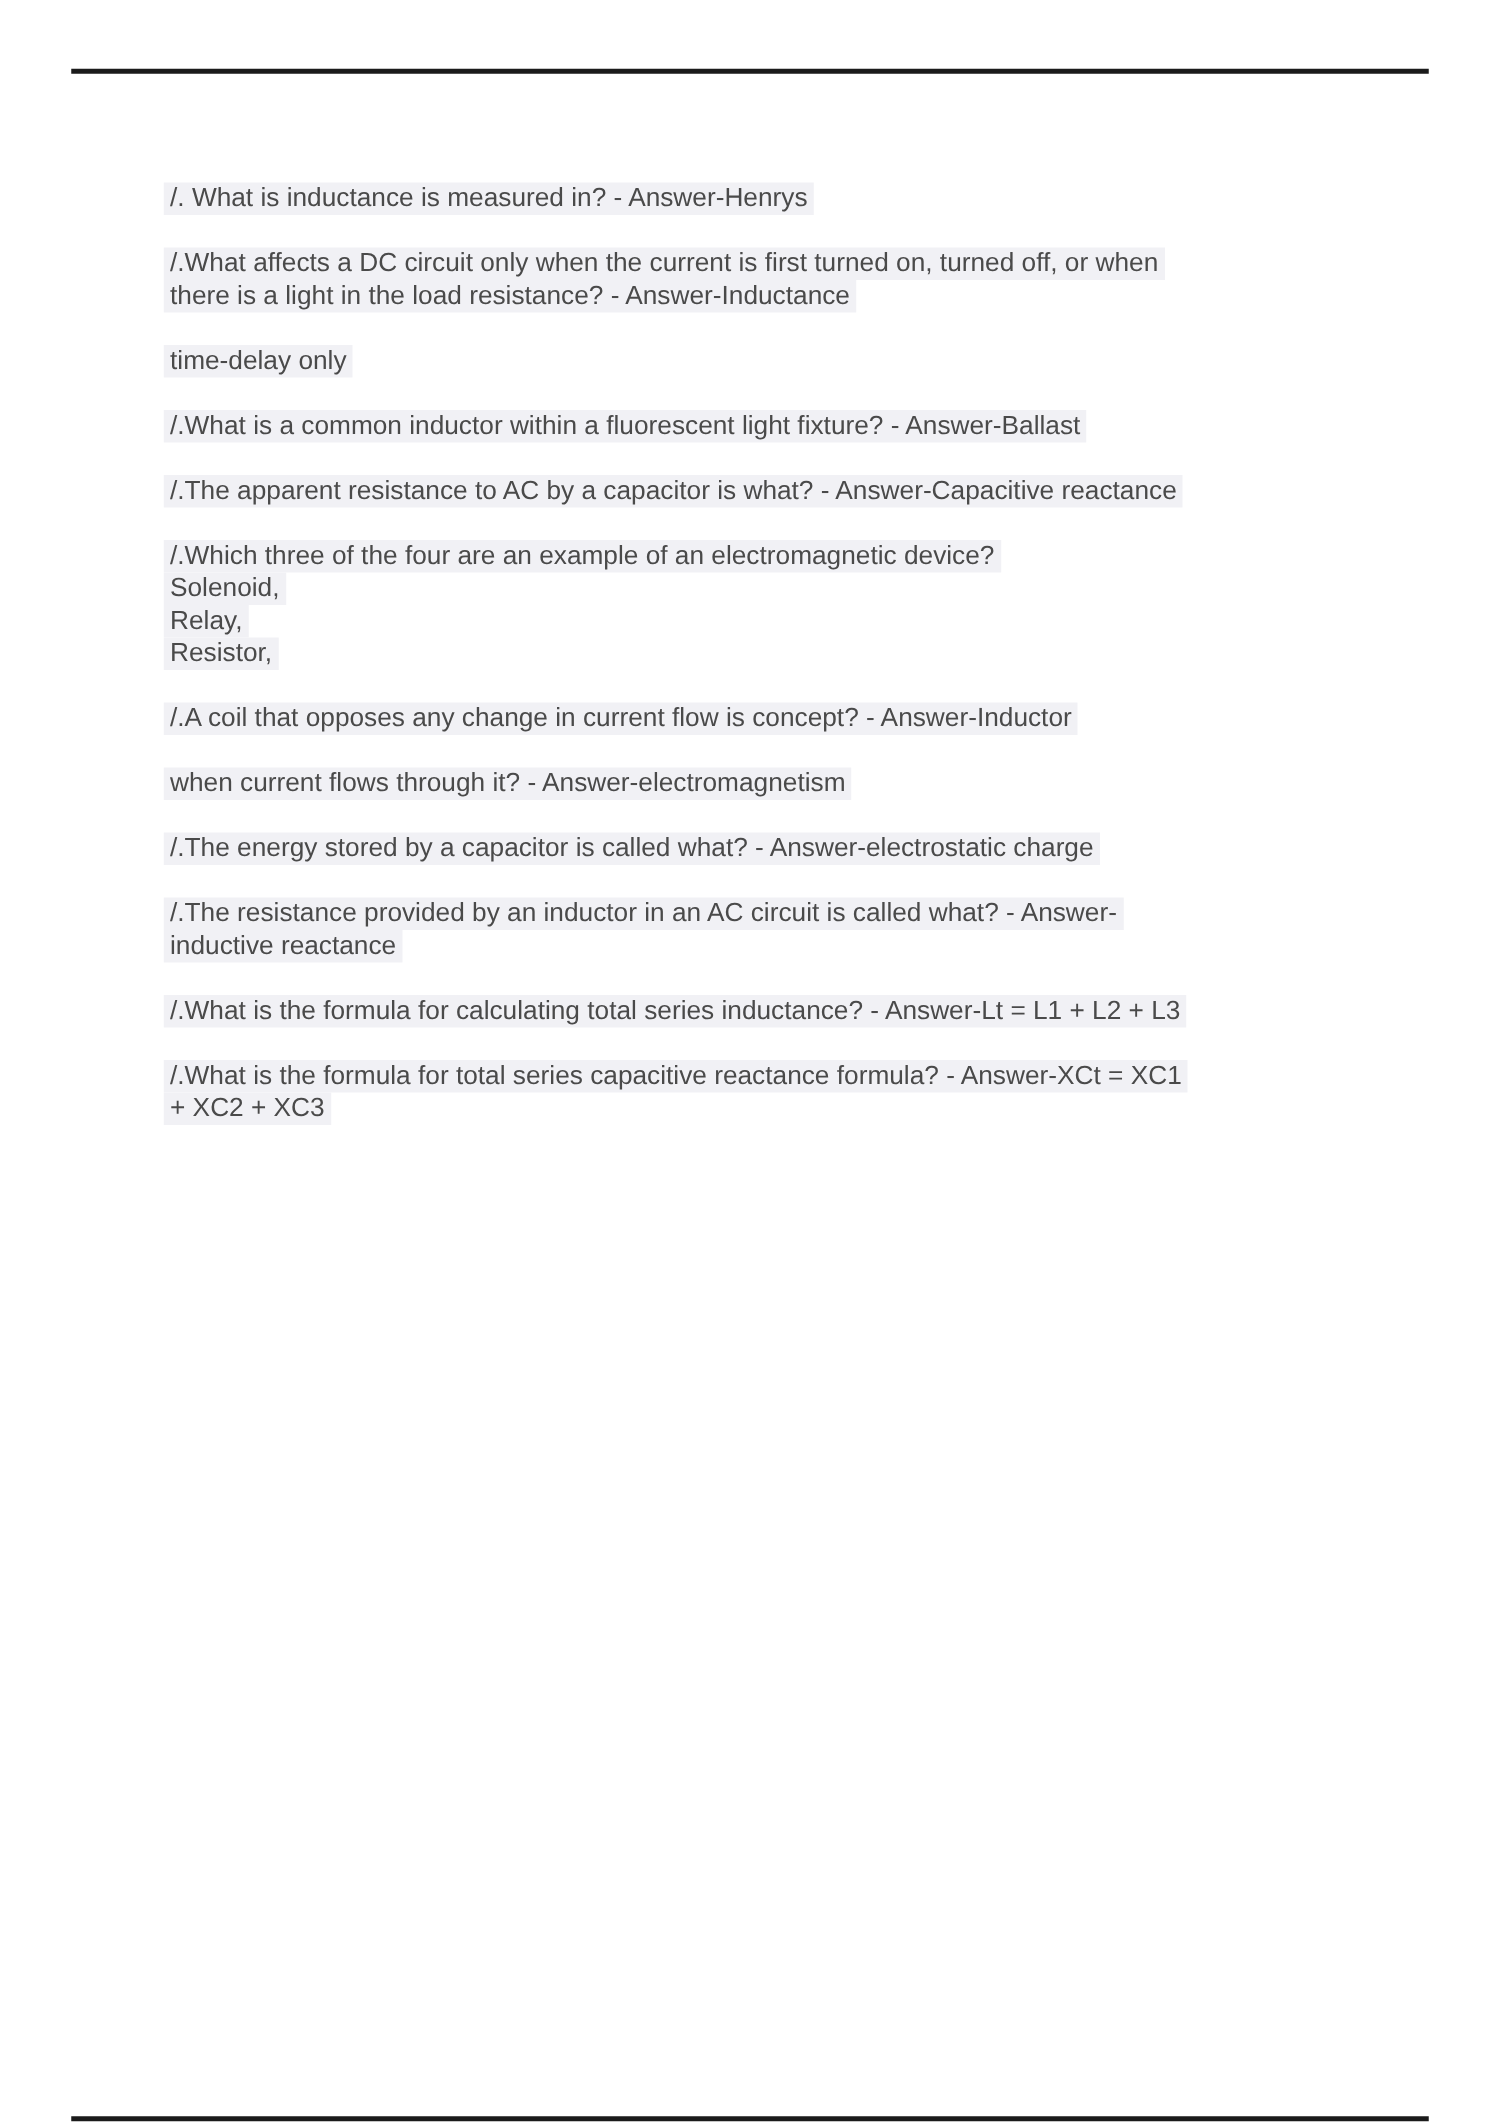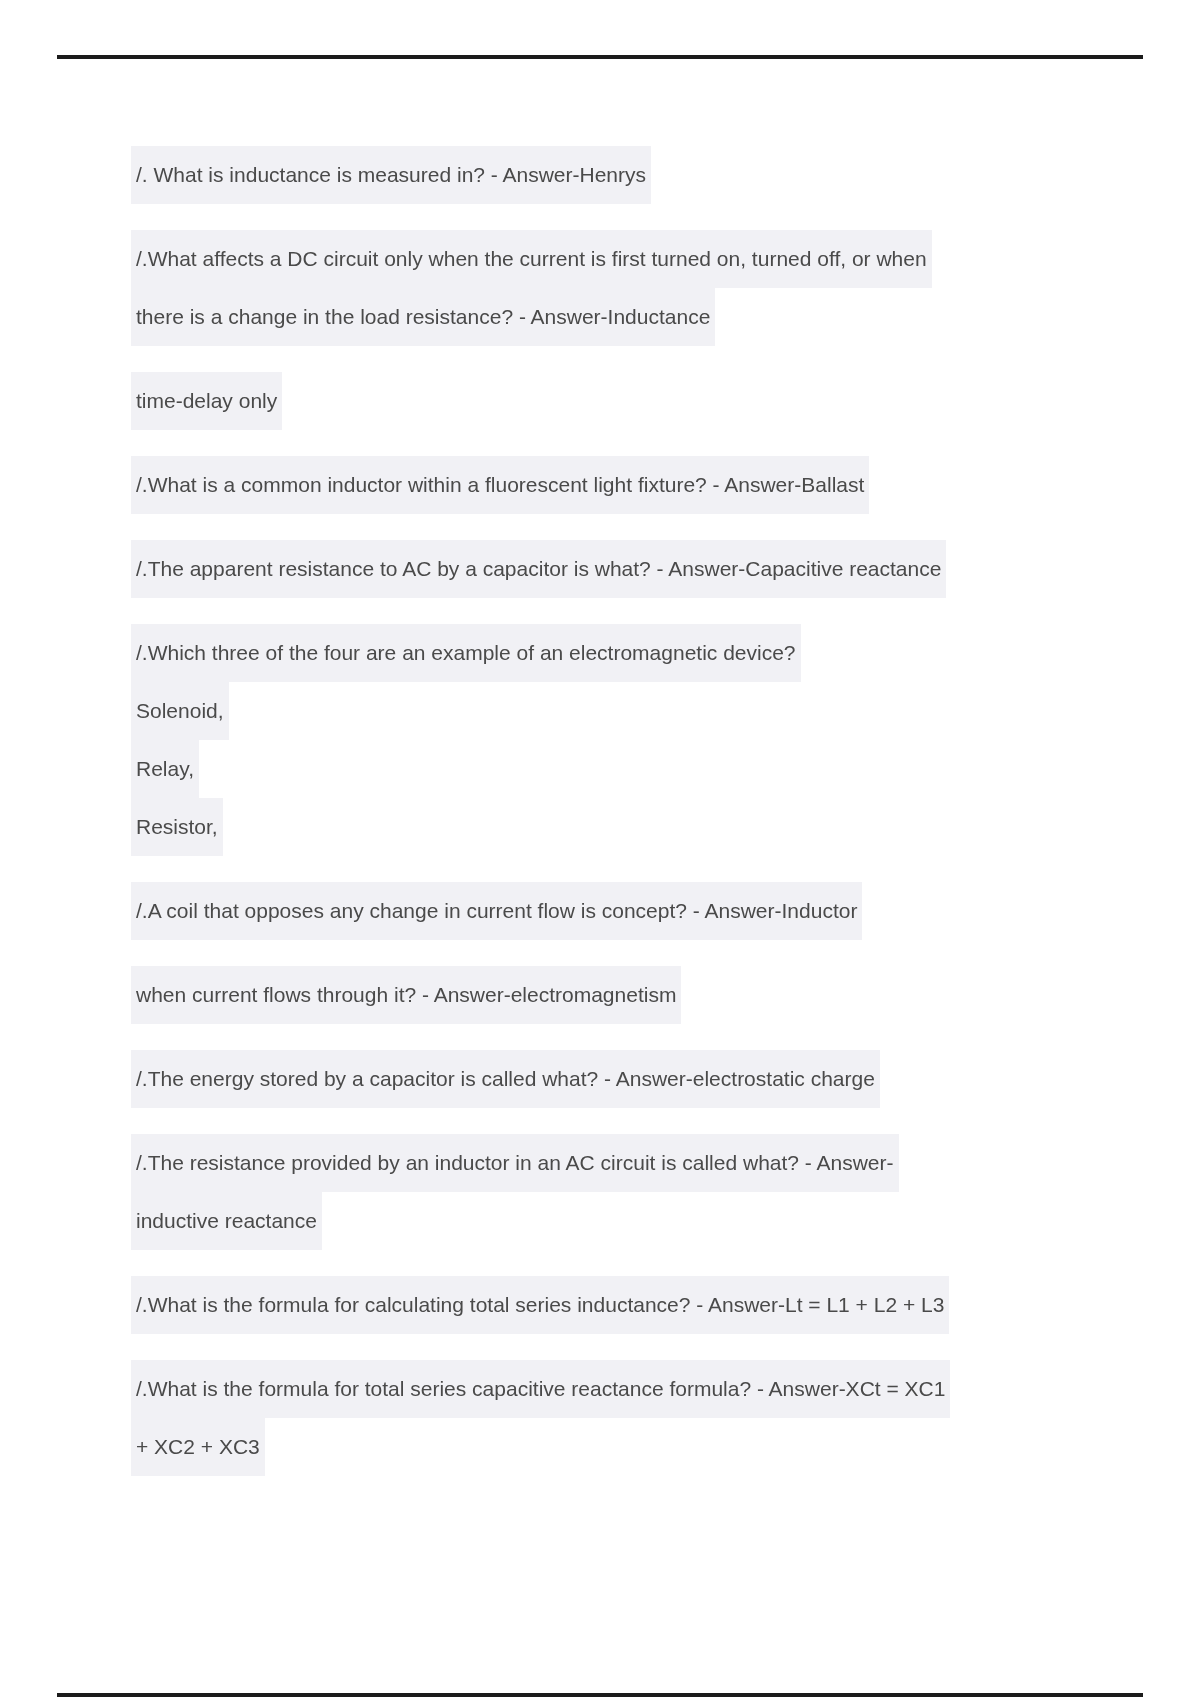--- a/index.html
+++ b/index.html
@@ -47,7 +47,7 @@
     font-size: 21px;
     line-height: 26px;
     color: var(--body-text, #4a4a4a);
-    padding: 16px 5px;
+    padding: 0 5px;
     margin-left: -5px;
     white-space: pre;
   }

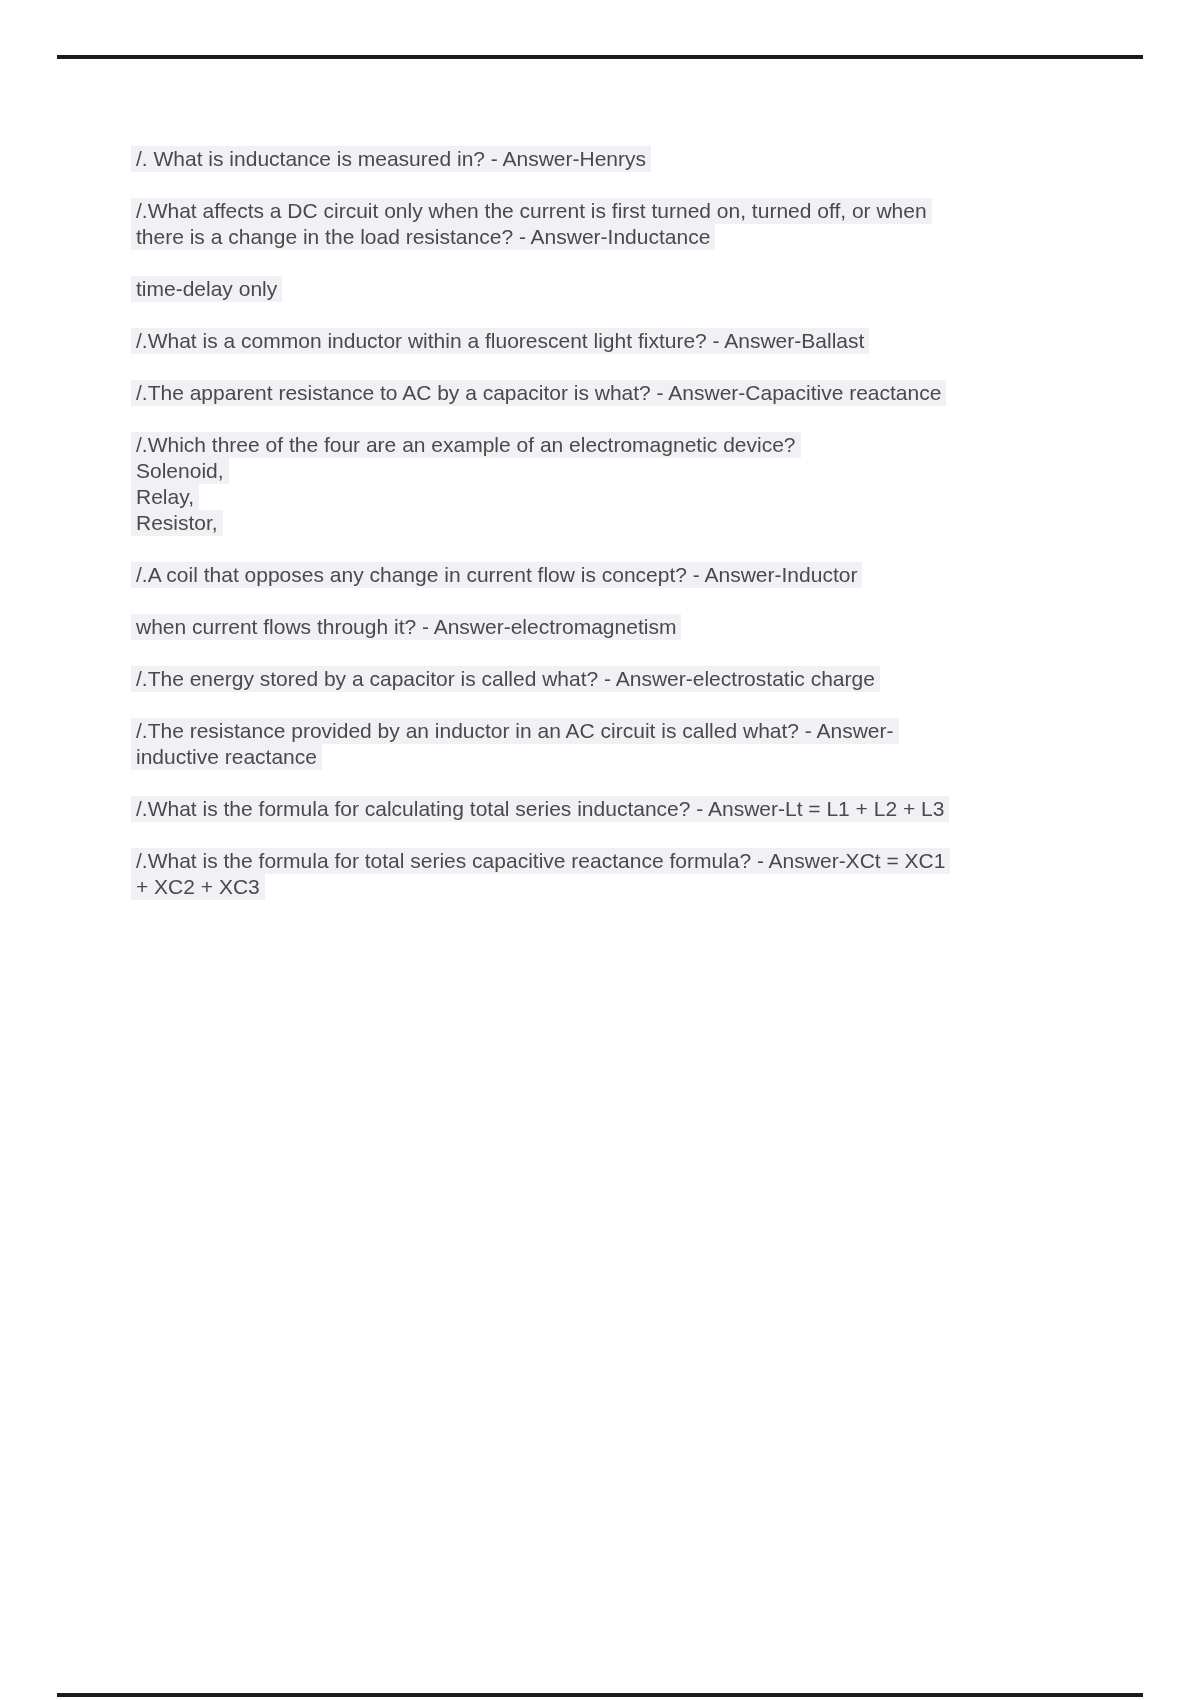--- a/index.html
+++ b/index.html
@@ -65,7 +65,7 @@
         </div>
         <div class="para">
           <span class="line">/.What affects a DC circuit only when the current is first turned on, turned off, or when</span>
-          <span class="line">there is a change in the load resistance? - Answer-Inductance</span>
+          <span class="line">there is a light in the load resistance? - Answer-Inductance</span>
         </div>
         <div class="para">
           <span class="line">time-delay only</span>

